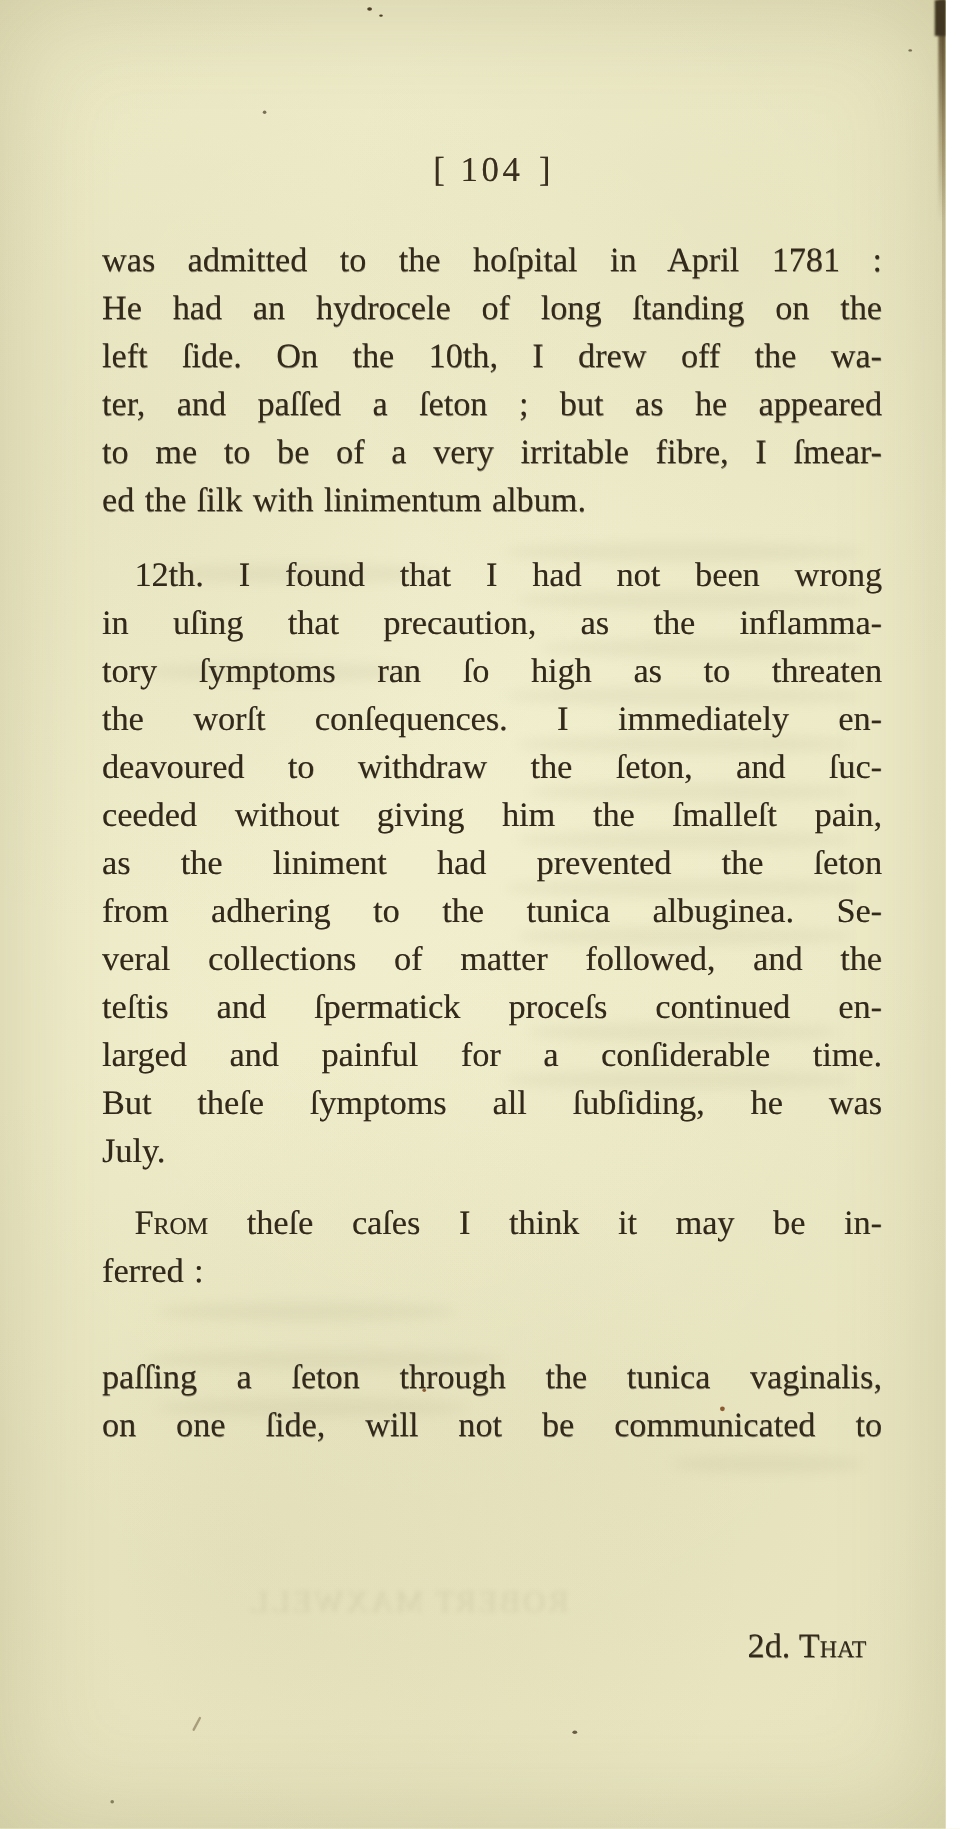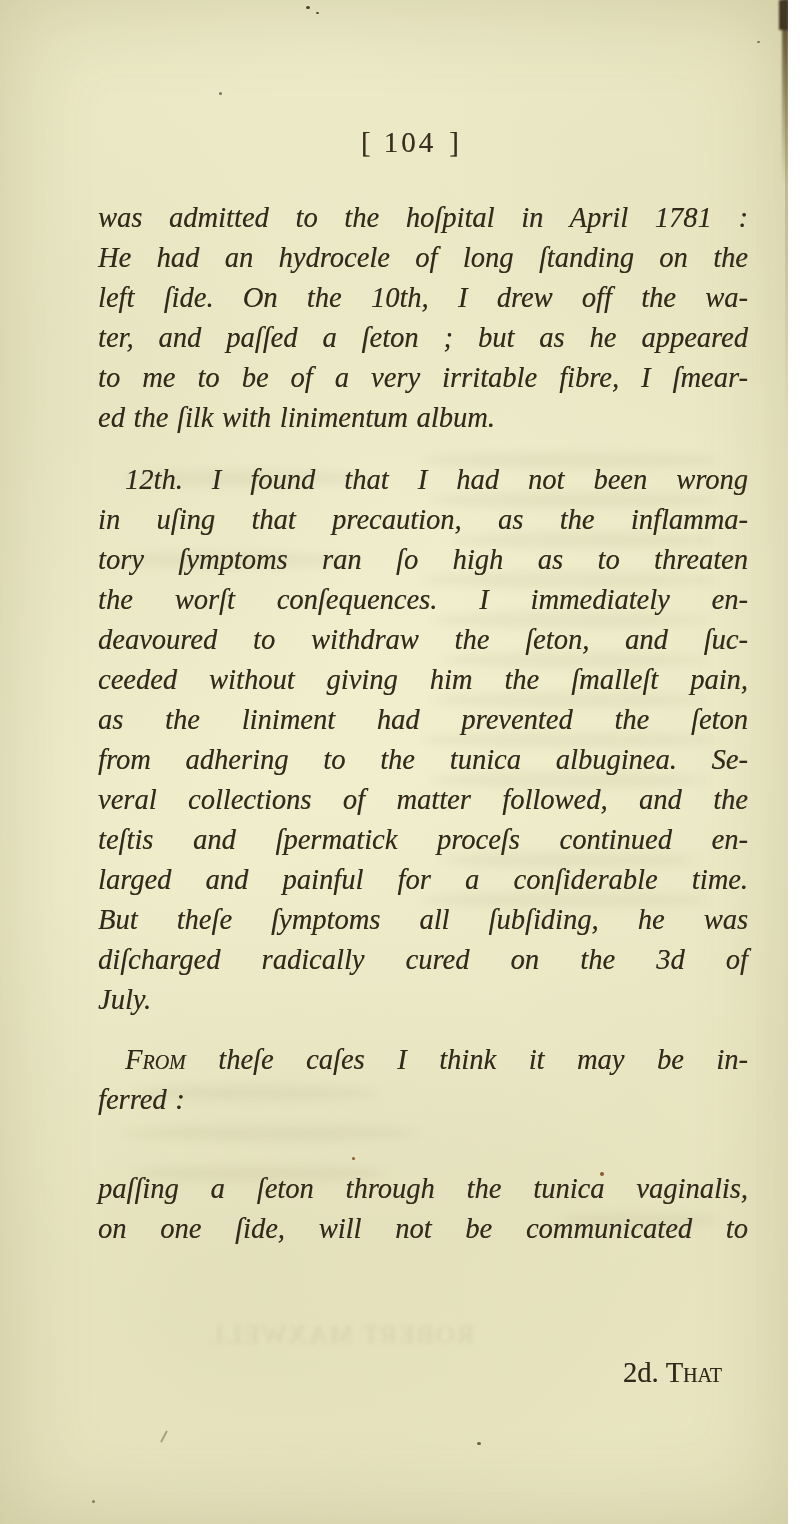--- a/index.html
+++ b/index.html
@@ -35,10 +35,9 @@
   .page-number .bracket{margin:0 13px;}
   .page-number .pn{letter-spacing:3px;}
   .body-text{
-    position:absolute;top:198px;left:98px;width:650px;
+    position:absolute;top:198px;left:85px;width:650px;
     font-size:28.5px;line-height:40px;
     text-shadow:0.3px 0.3px 0.4px rgba(43,35,24,0.5);
-    font-style:italic;
   }
   .line{
     display:block;height:40px;

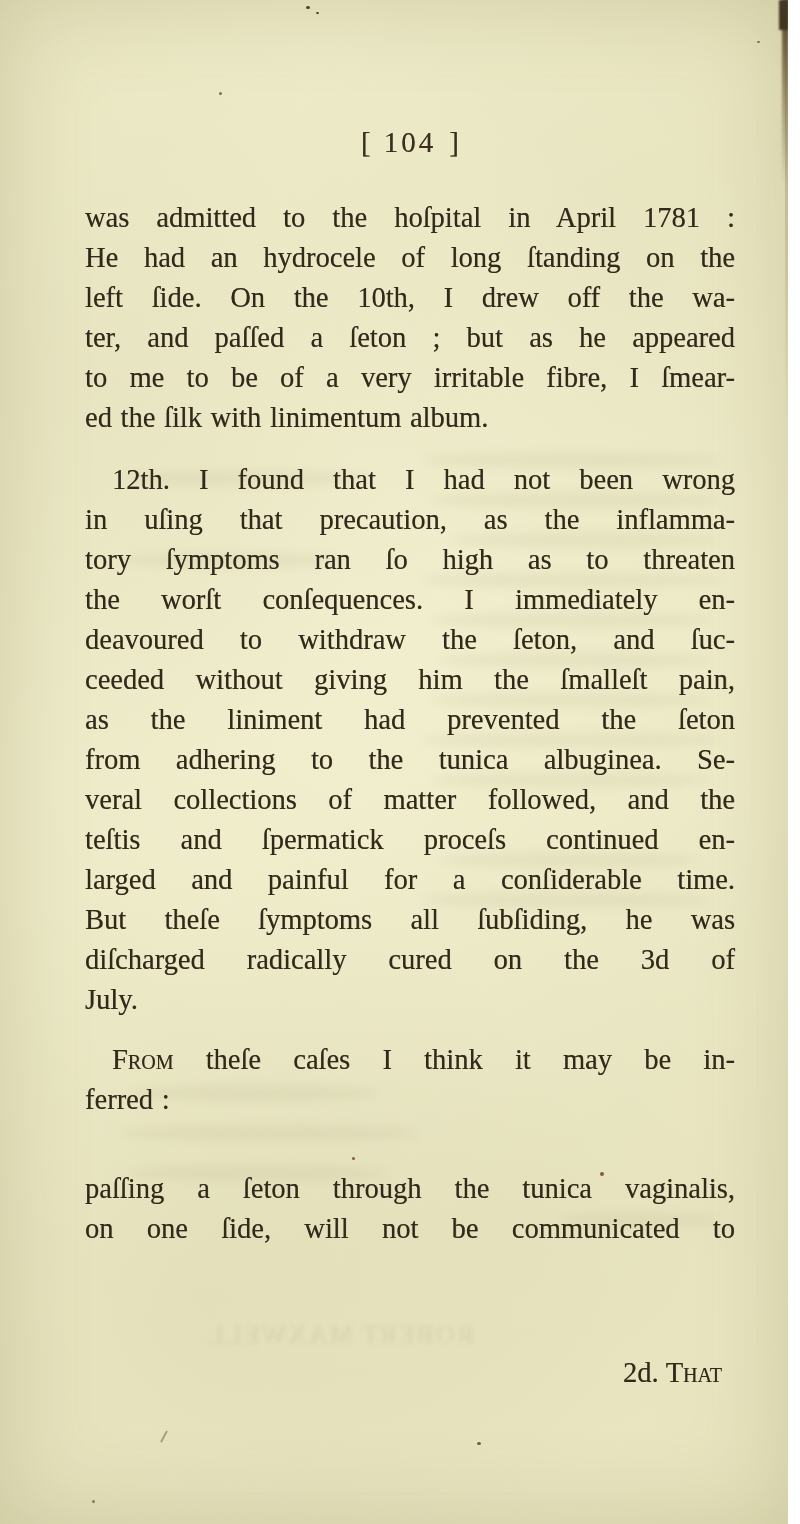--- a/index.html
+++ b/index.html
@@ -131,7 +131,6 @@
         <div class="line">teſtis and ſpermatick proceſs continued en-</div>
         <div class="line">larged and painful for a conſiderable time.</div>
         <div class="line">But theſe ſymptoms all ſubſiding, he was</div>
-        <div class="line">diſcharged radically cured on the 3d of</div>
         <div class="line last">July.</div>
       </div>
       <div class="paragraph" style="margin-top: 20px;">

